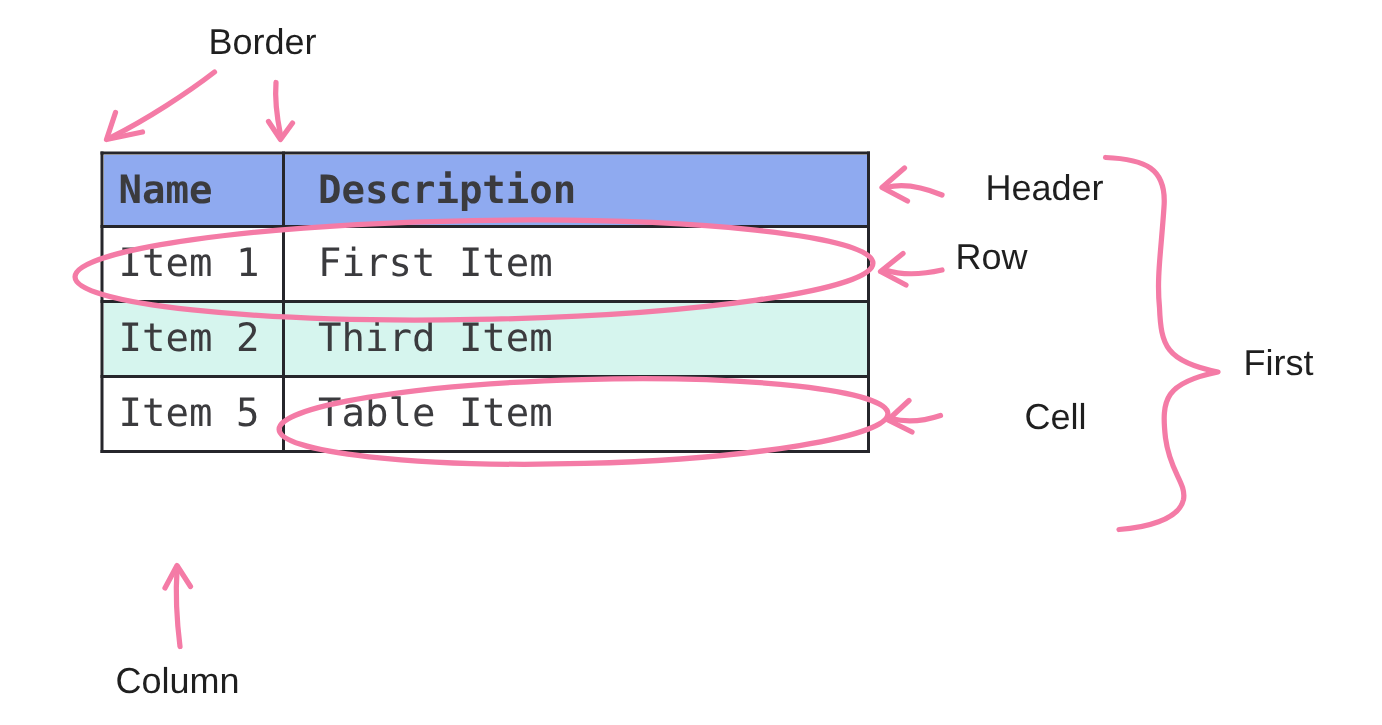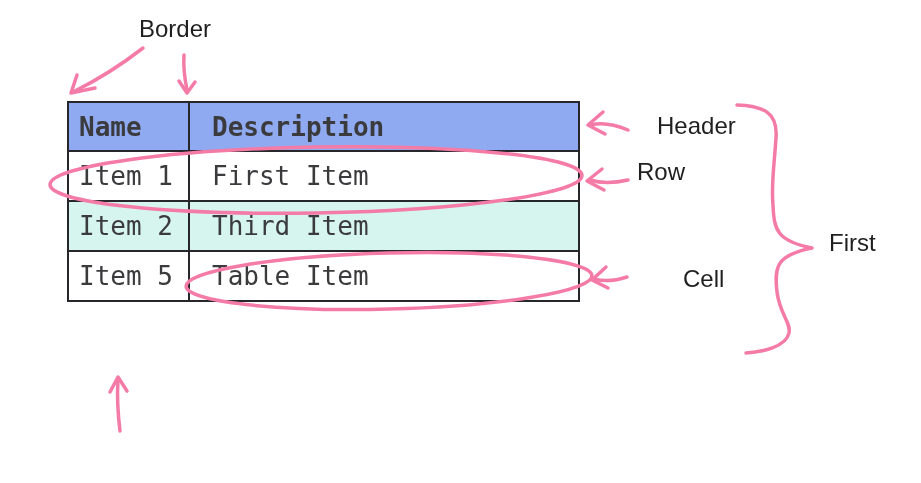--- a/index.html
+++ b/index.html
@@ -127,6 +127,7 @@
   <div class="label lbl-row">Row</div>
   <div class="label lbl-cell">Cell</div>
   <div class="label lbl-table">First</div>
+  <div class="label lbl-column">Column</div>
 
 </div>
 

